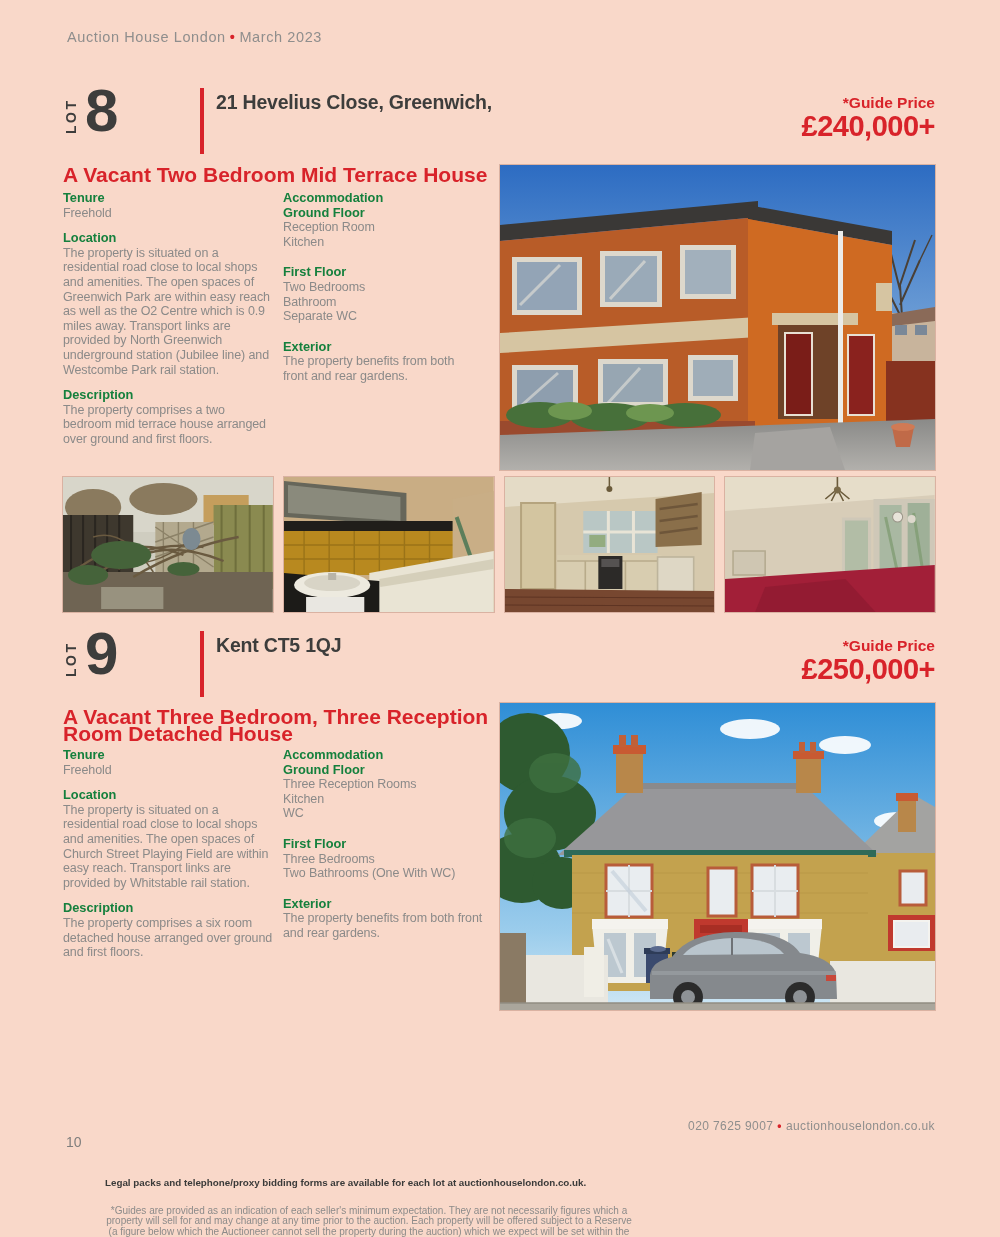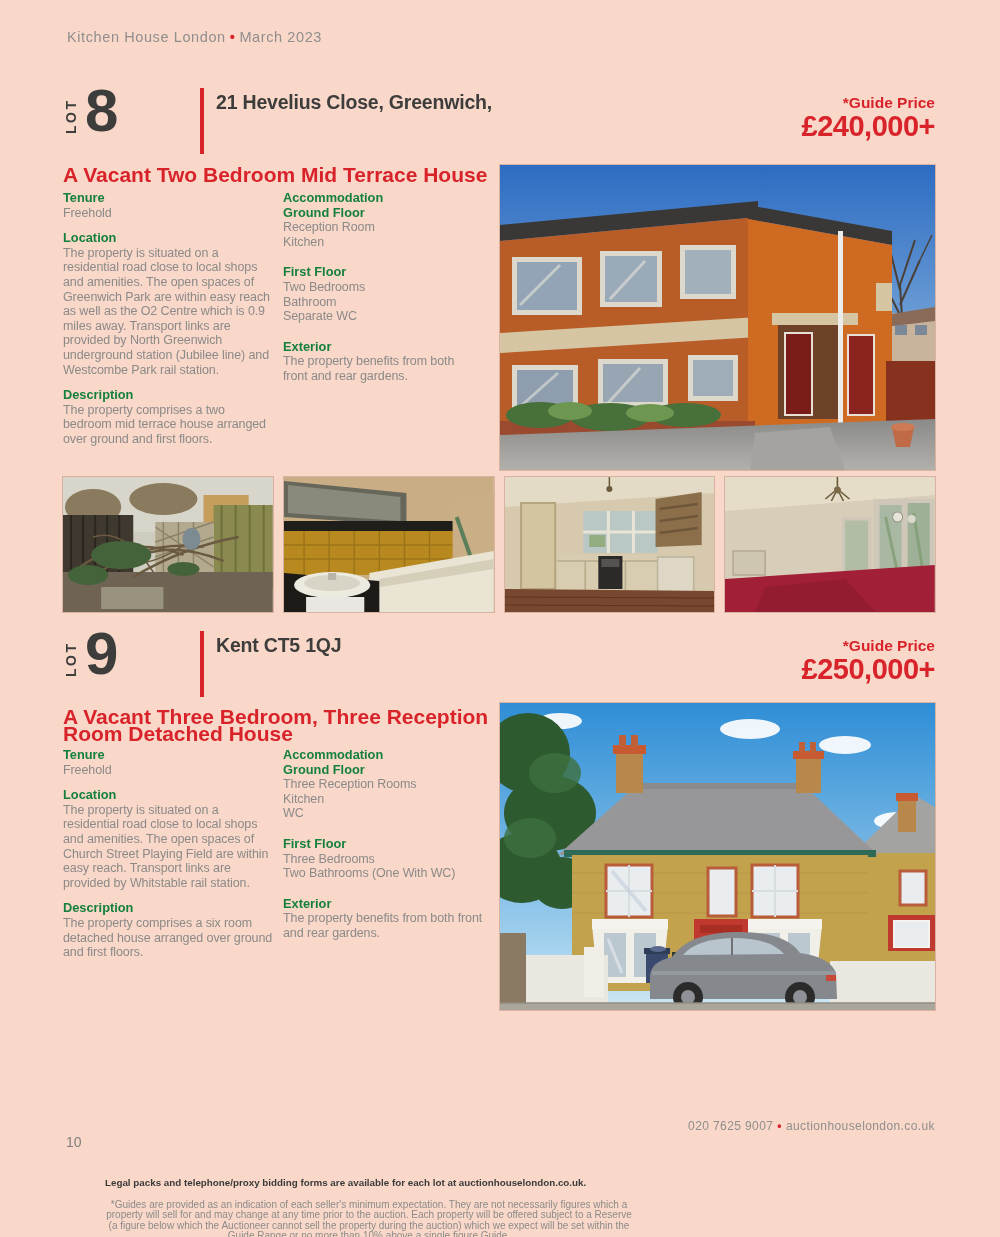--- a/index.html
+++ b/index.html
@@ -43,7 +43,7 @@
 <body>
 
 <div class="hdr">
-  <span>Kitchen House London</span><span class="dot">•</span><span>March 2023</span>
+  <span>Auction House London</span><span class="dot">•</span><span>March 2023</span>
 </div>
 
 <div class="lot-vertical" style="left:63px;top:87px;">LOT</div>

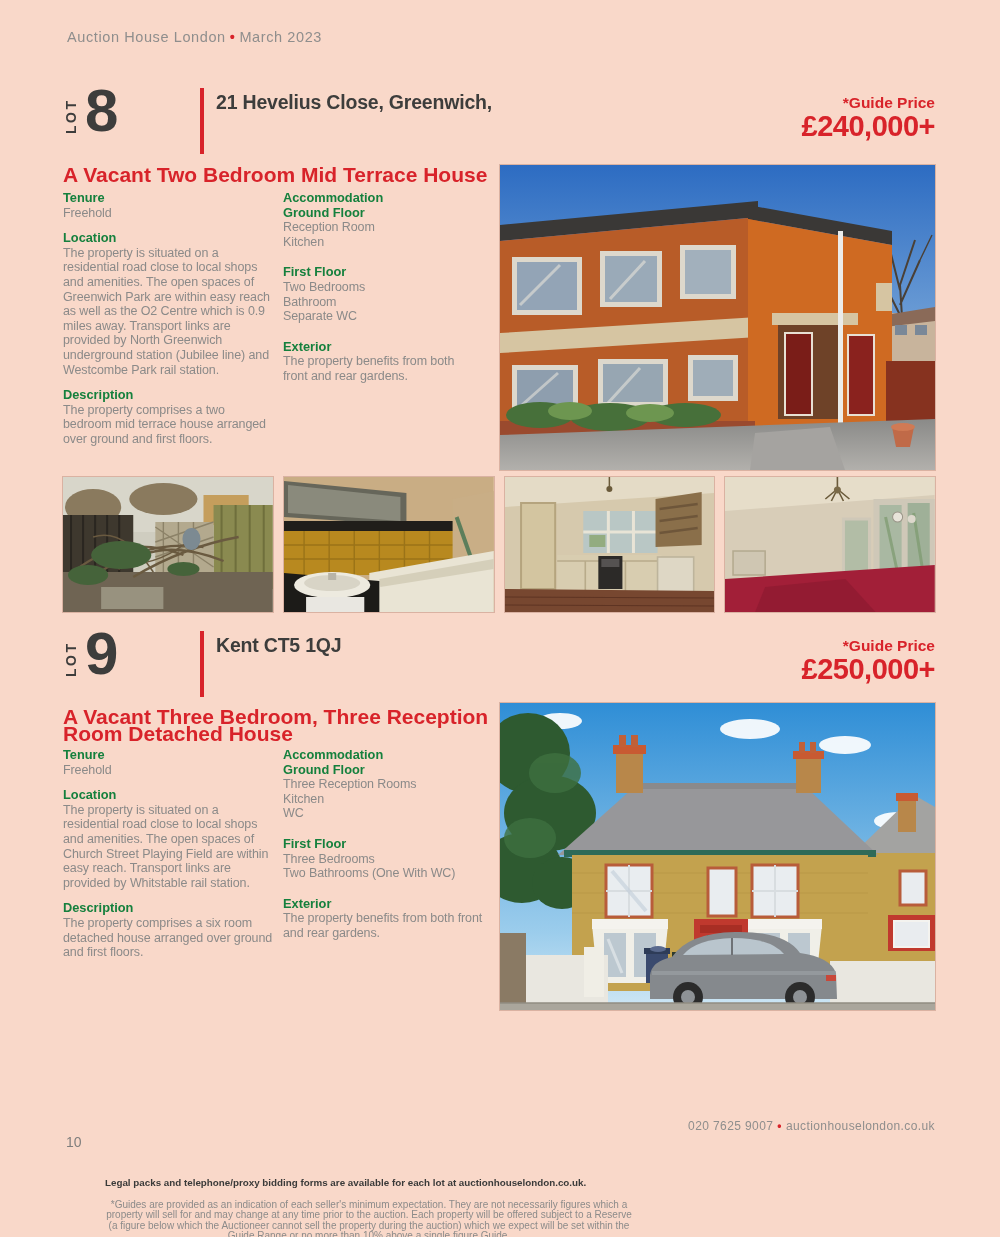--- a/index.html
+++ b/index.html
@@ -35,7 +35,7 @@
   .thumb svg{display:block;width:100%;height:100%;}
   .footer-page{position:absolute;left:66px;top:1134px;font-size:14px;color:#7f7e7d;}
   .footer-legal{position:absolute;left:105px;top:1177px;width:528px;}
-  .footer-legal .bold{font-weight:700;font-size:9.8px;line-height:12px;color:#3a3a39;margin-bottom:11px;}
+  .footer-legal .bold{font-weight:700;font-size:9.8px;line-height:12px;color:#3a3a39;margin-bottom:17px;}
   .footer-legal .small{font-size:10px;line-height:10.4px;color:#8c8b8a;text-align:center;}
   .footer-contact{position:absolute;right:65px;top:1119px;font-size:12px;letter-spacing:.4px;color:#8f8e8d;}
 </style>

